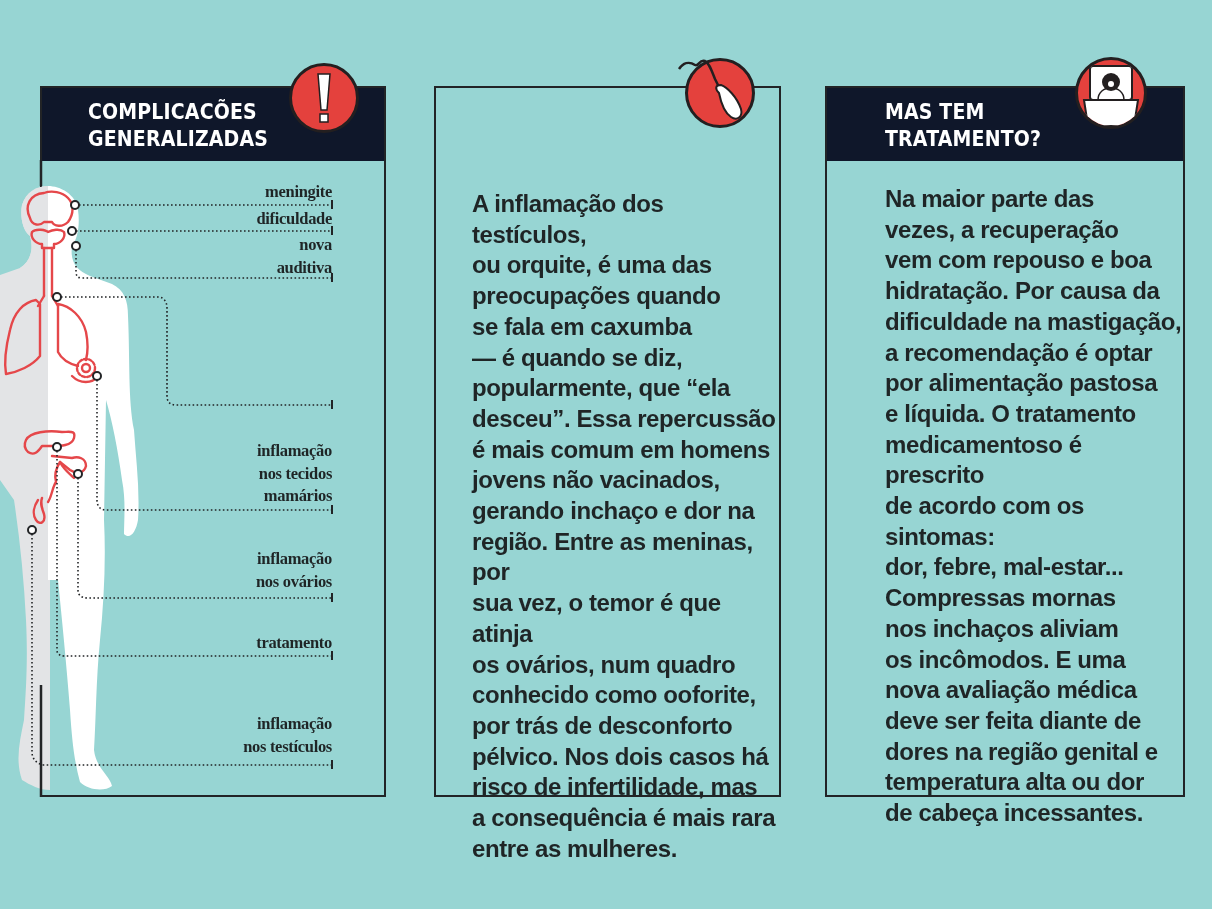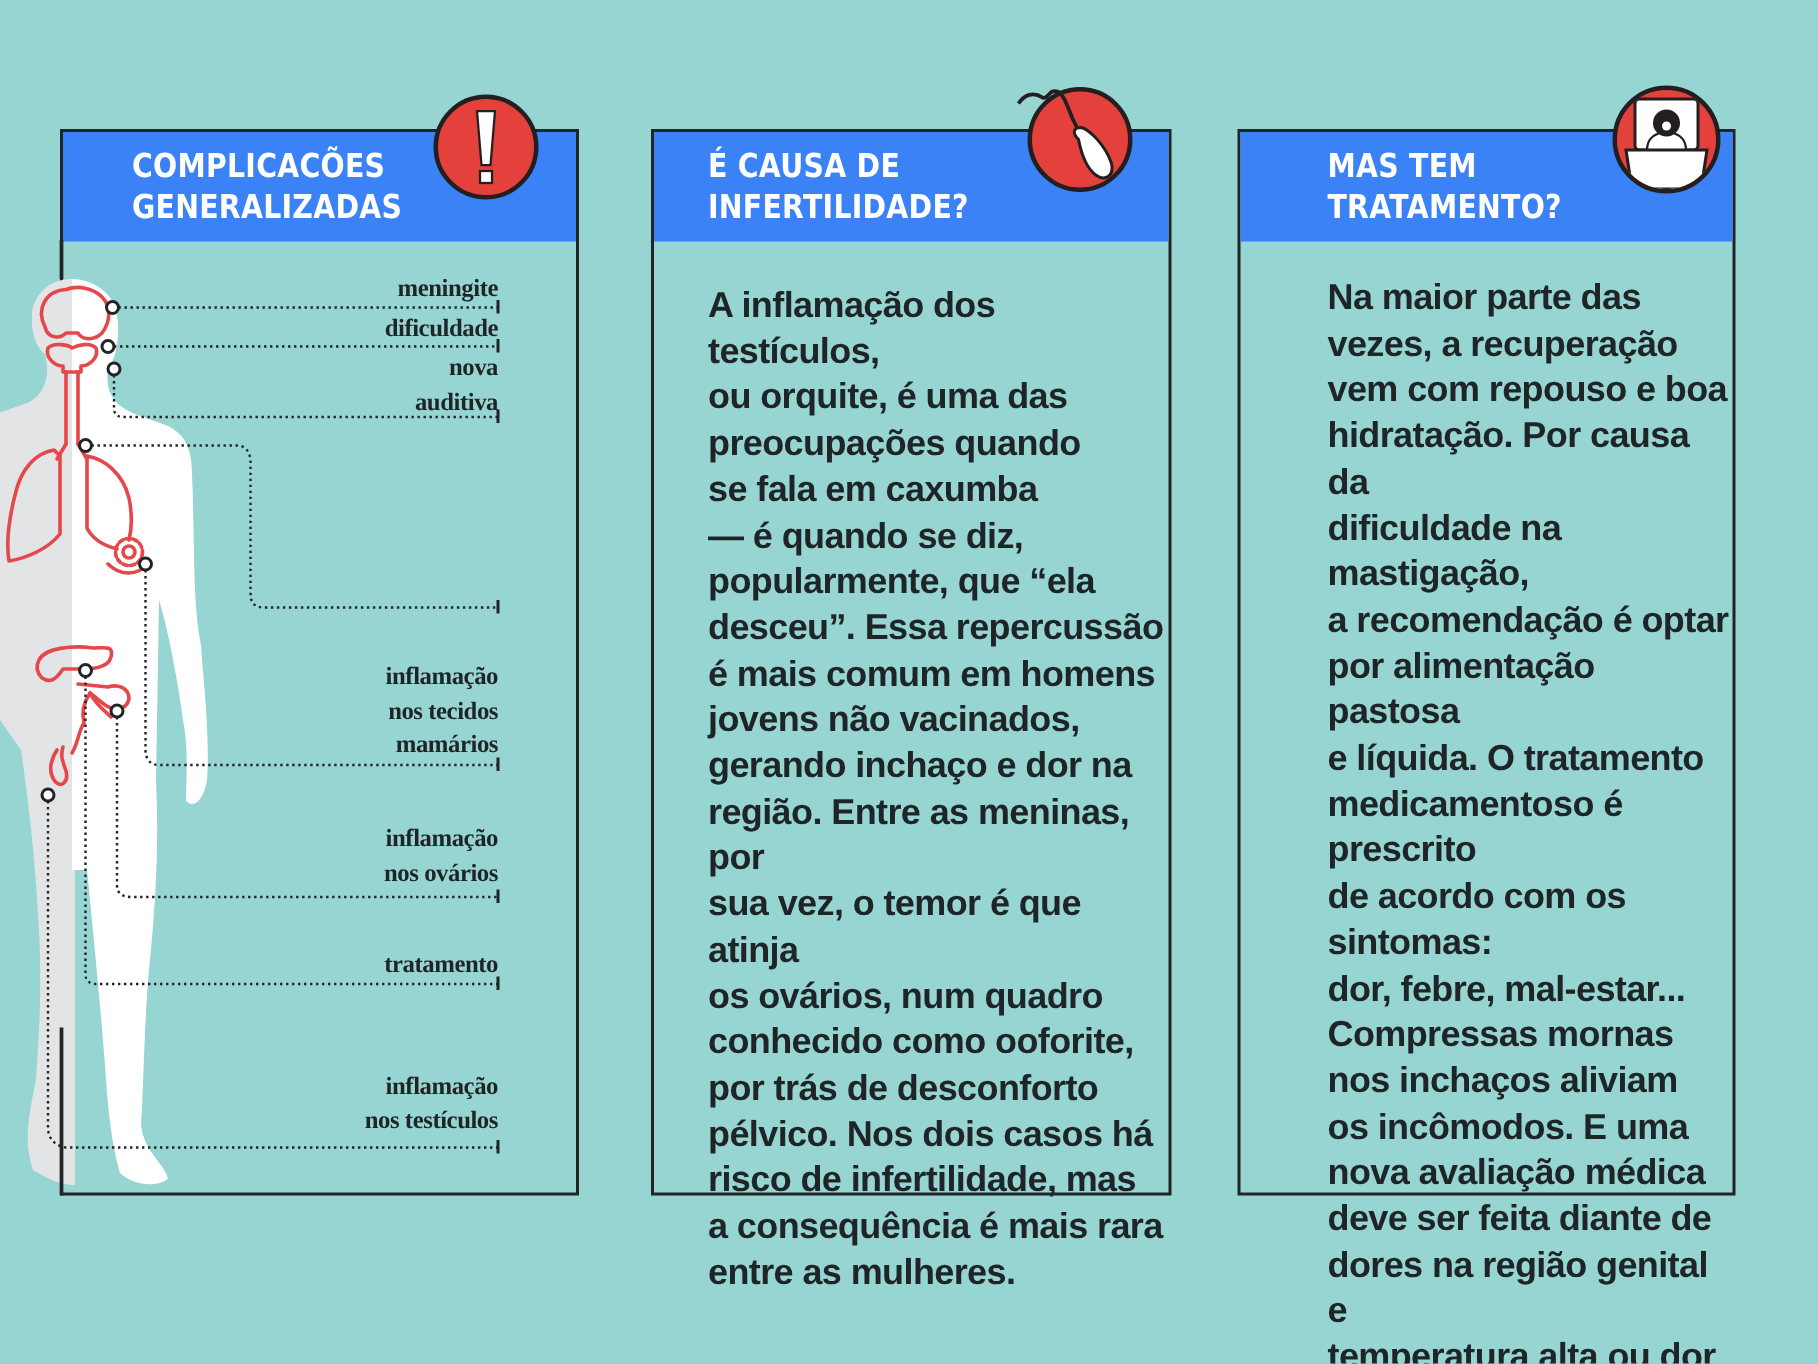--- a/index.html
+++ b/index.html
@@ -18,7 +18,7 @@
     }
     .panel-header {
       position: absolute; left: 0; top: 0; right: 0; height: 73px;
-      background: #3b82f6;
+      background: #0f172a;
     }
     .panel-title {
       position: absolute; left: 46px; top: 10px;

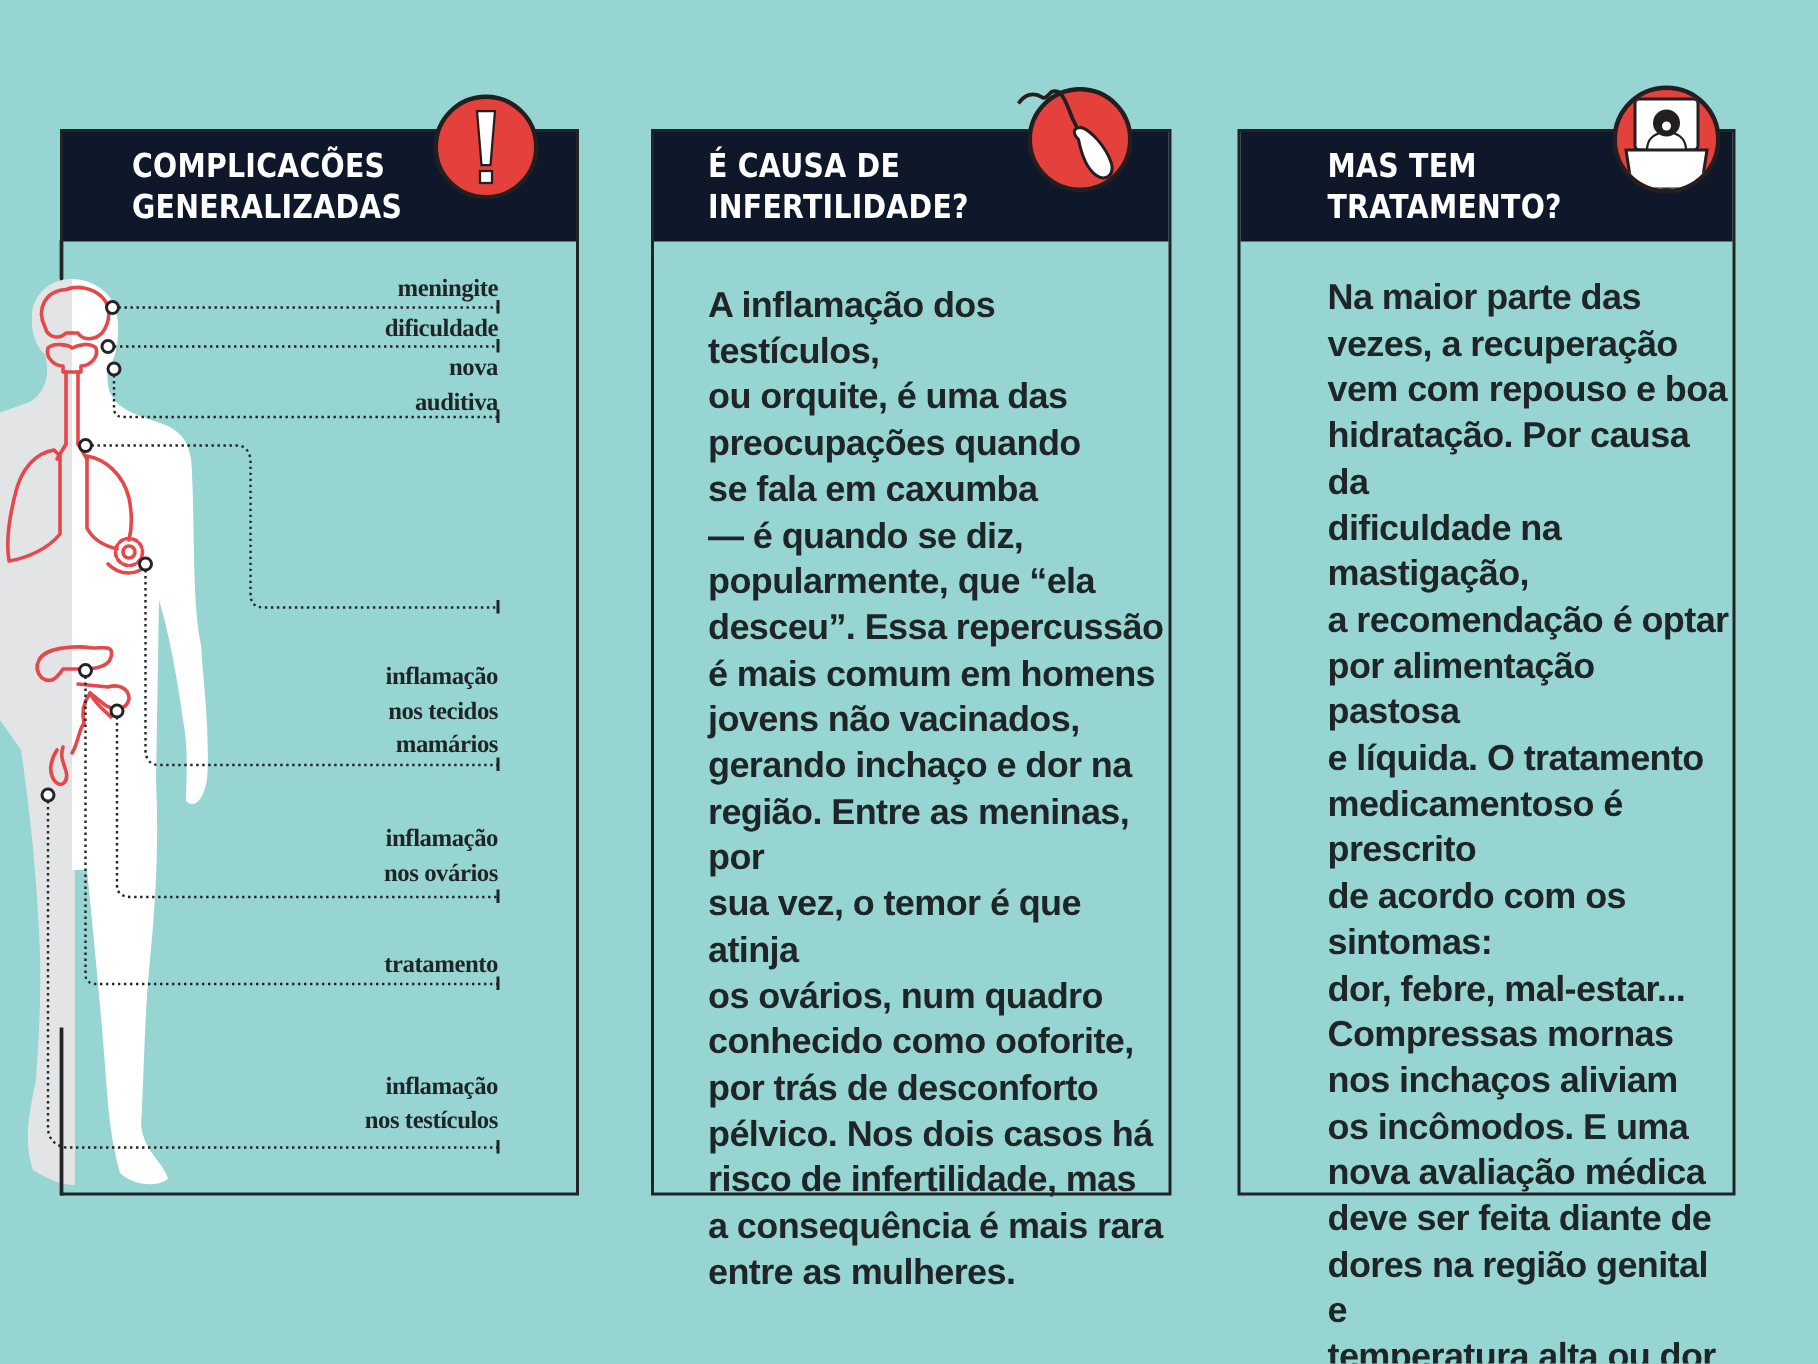--- a/index.html
+++ b/index.html
@@ -166,10 +166,6 @@
 </div>
 
 <div class="panel" style="left:434px; top:86px; width:347px; height:711px;">
-  <div class="panel-header">
-    <div class="panel-title" style="left:36px;">É CAUSA DE
-INFERTILIDADE?</div>
-  </div>
   <div class="body-text" style="left:36px; top:101px;">A inflamação dos testículos,
 ou orquite, é uma das
 preocupações quando

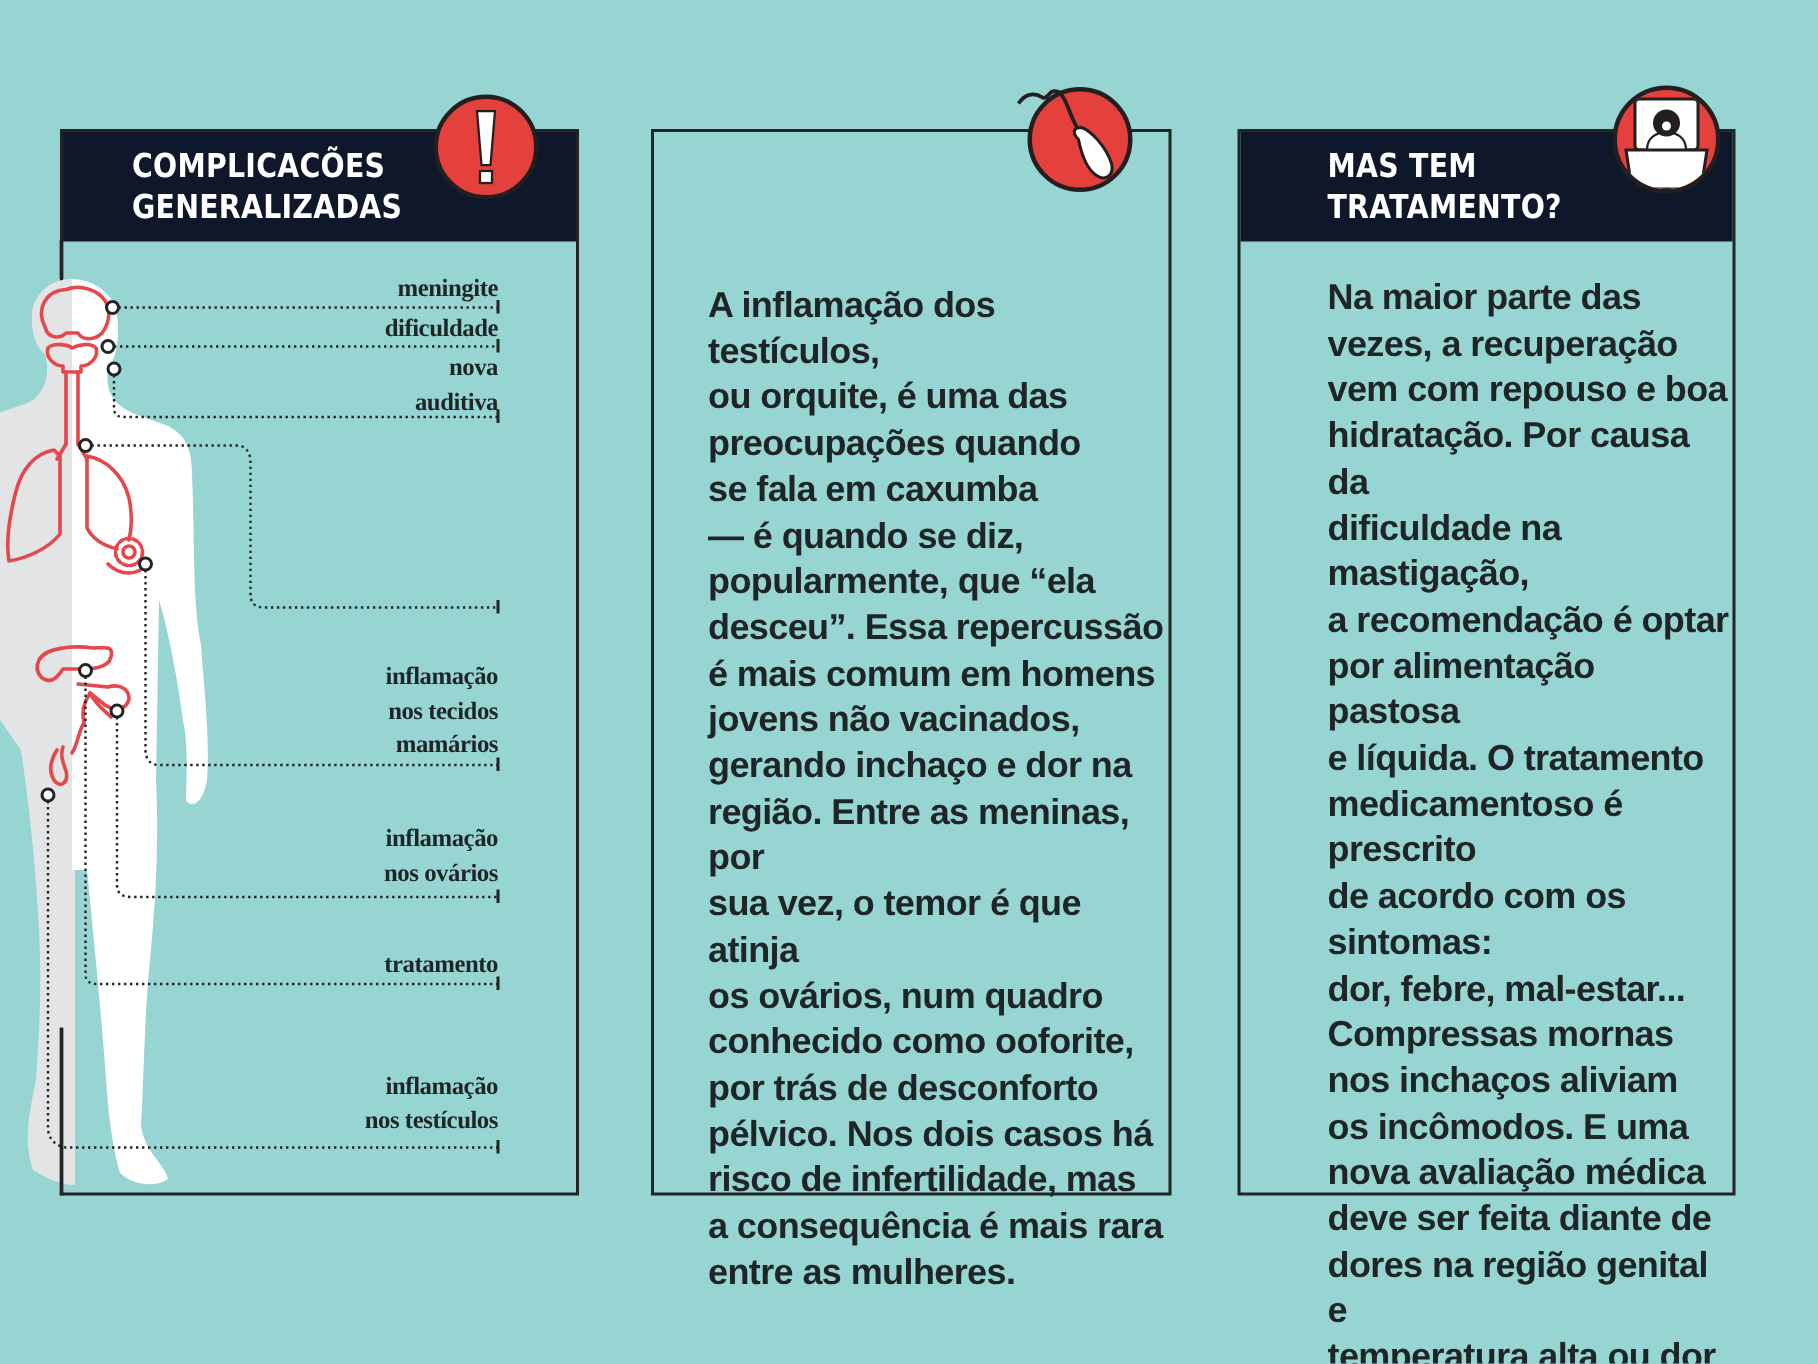--- a/index.html
+++ b/index.html
@@ -194,7 +194,7 @@
   </svg>
 </div>
 
-<div class="panel" style="left:825px; top:86px; width:332px; height:711px;">
+<div class="panel" style="left:825px; top:86px; width:360px; height:711px;">
   <div class="panel-header">
     <div class="panel-title" style="left:58px;">MAS TEM
 TRATAMENTO?</div>

